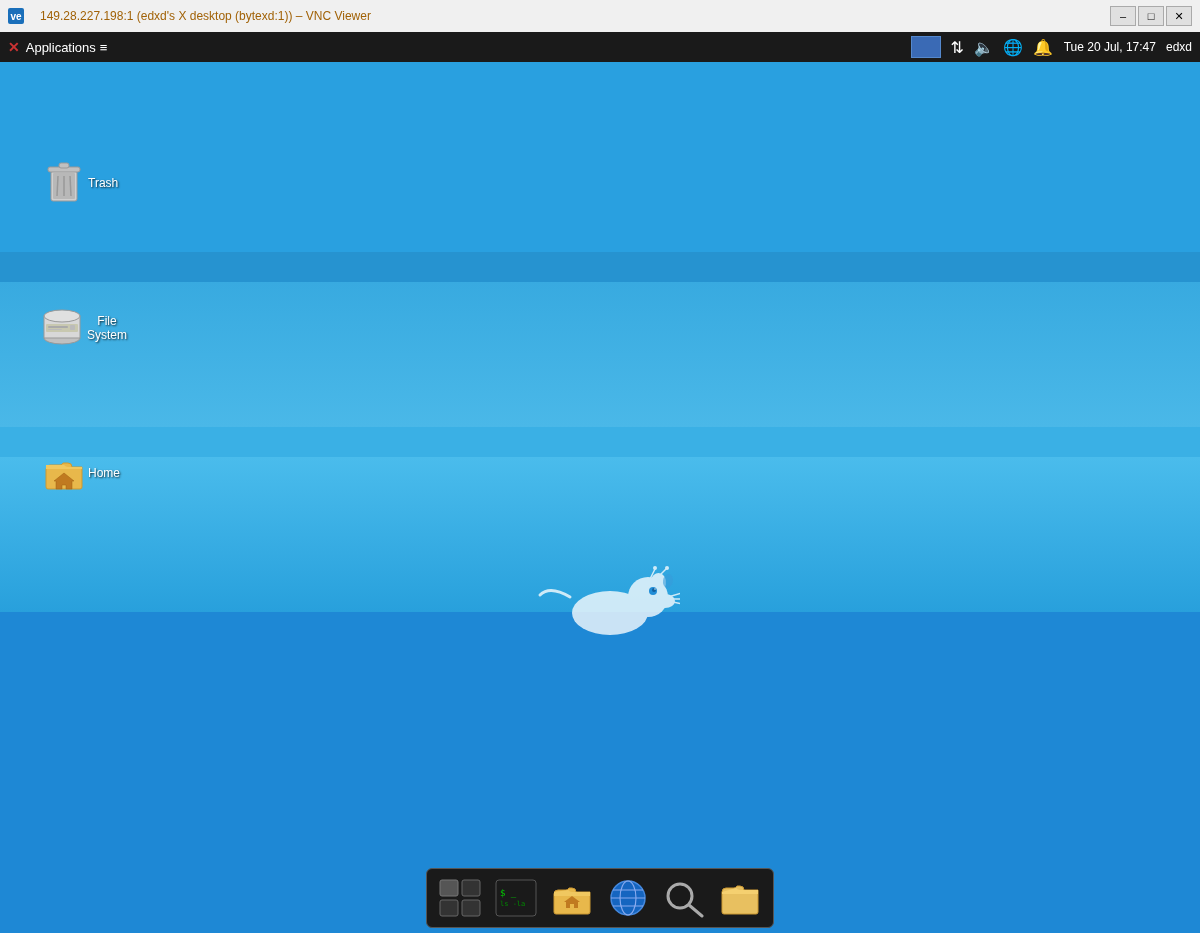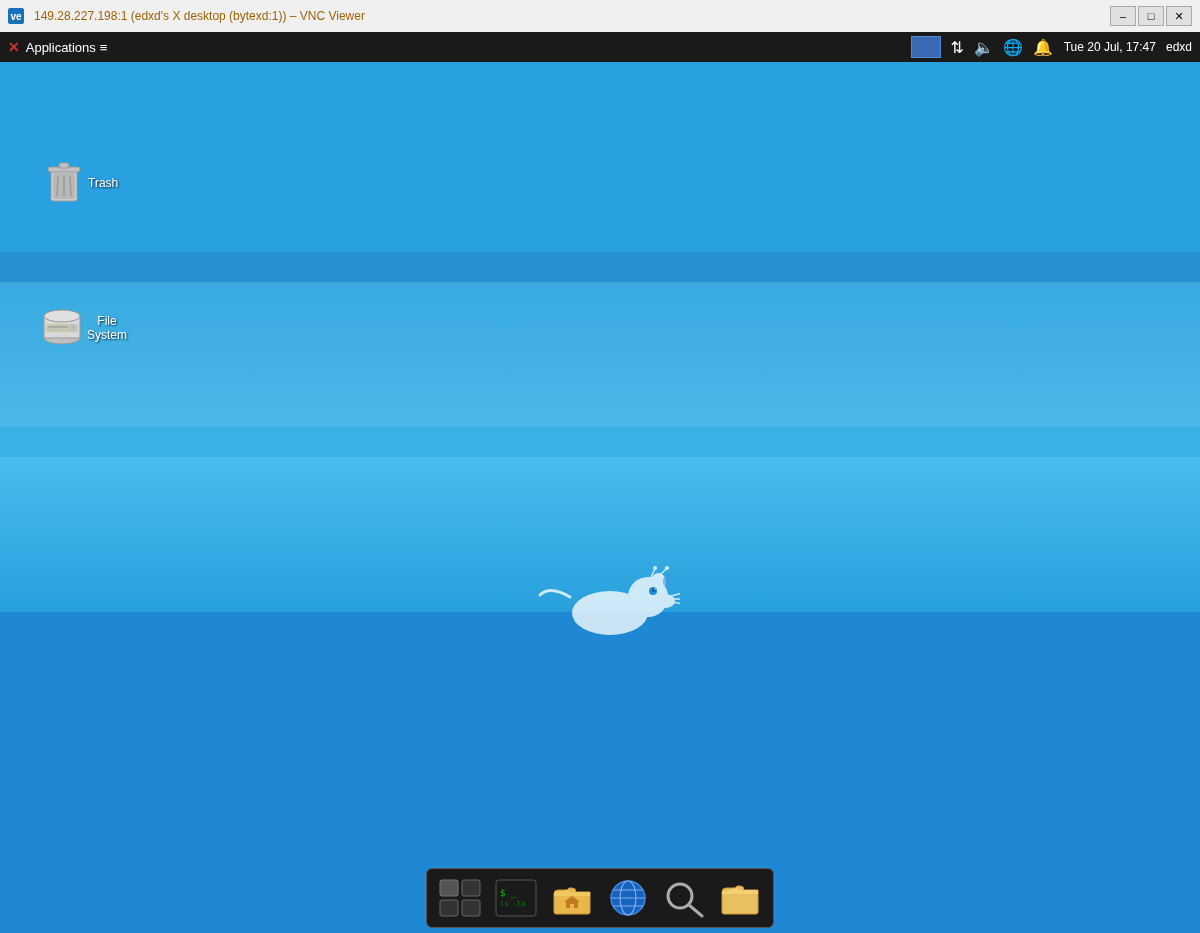--- a/index.html
+++ b/index.html
@@ -14,7 +14,7 @@
       display: flex;
       align-items: center;
       padding: 0 8px;
-      gap: 10px;
+      gap: 16px;
       flex-shrink: 0;
     }
     .title-bar-icon { width: 16px; height: 16px; background: #1a6fba; border-radius: 2px; display: flex; align-items: center; justify-content: center; color: white; font-size: 10px; font-weight: bold; flex-shrink: 0; }

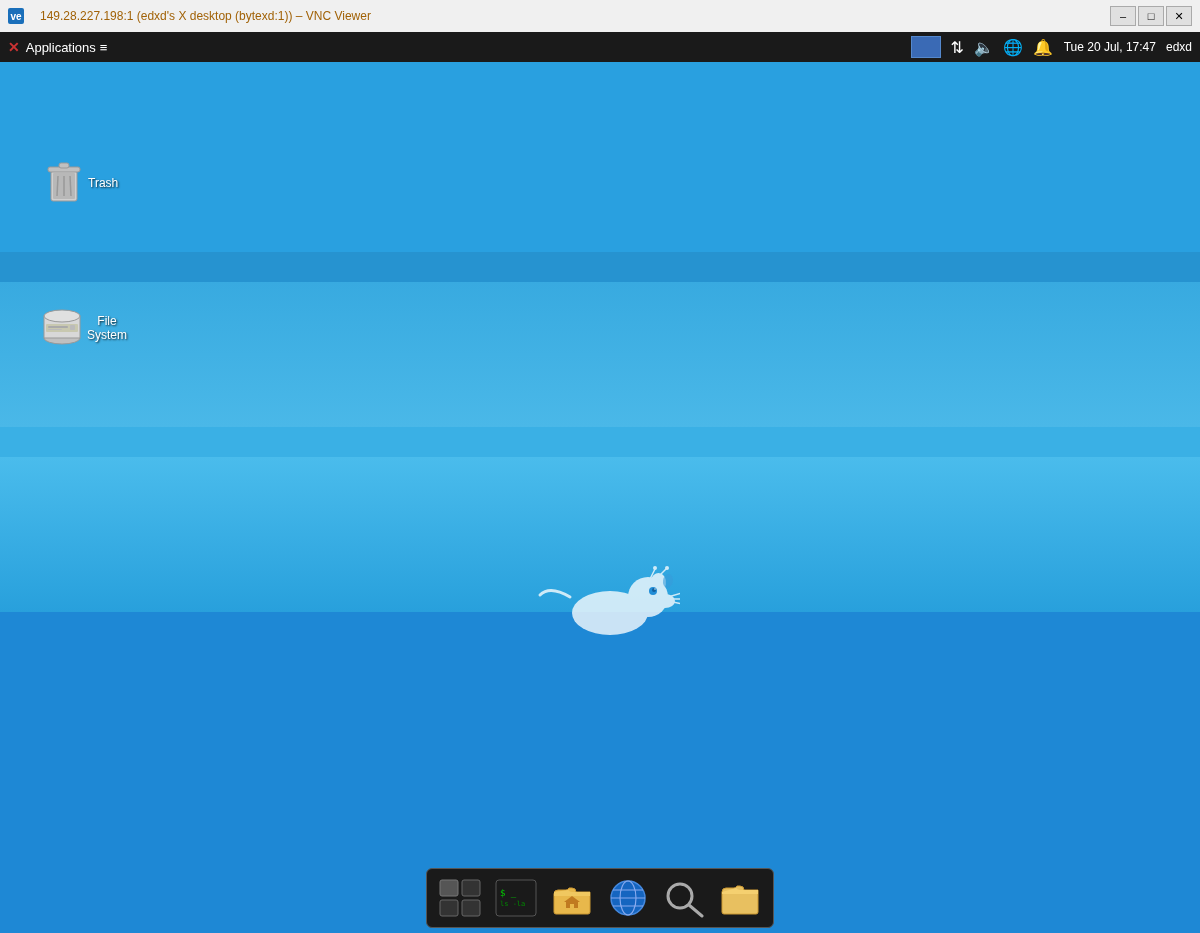--- a/index.html
+++ b/index.html
@@ -208,6 +208,21 @@
           <span class="icon-label">File System</span>
         </div>
 
+        <div class="desktop-icon" style="top:385px; left:40px;">
+          <div class="icon-img home-icon">
+            <svg viewBox="0 0 44 44" xmlns="http://www.w3.org/2000/svg">
+
+              <path d="M4 20 Q4 16 8 16 L18 16 Q20 16 21 14 L26 14 Q30 14 30 18 L40 18 Q40 18 40 20 L40 38 Q40 40 38 40 L6 40 Q4 40 4 38 Z" fill="#e8b84b" stroke="#cc9933" stroke-width="1"></path>
+
+              <path d="M4 16 L4 20 L40 20 L40 18 L26 18 Q24 18 22 16 Z" fill="#f0c860"></path>
+
+              <g transform="translate(12, 22)">
+                <polygon points="10,2 20,10 18,10 18,18 12,18 12,14 8,14 8,18 2,18 2,10 0,10" fill="#c07a20" stroke="#a06010" stroke-width="0.5"></polygon>
+              </g>
+            </svg>
+          </div>
+          <span class="icon-label">Home</span>
+        </div>
       </div>
 
       <div class="mouse-logo">

